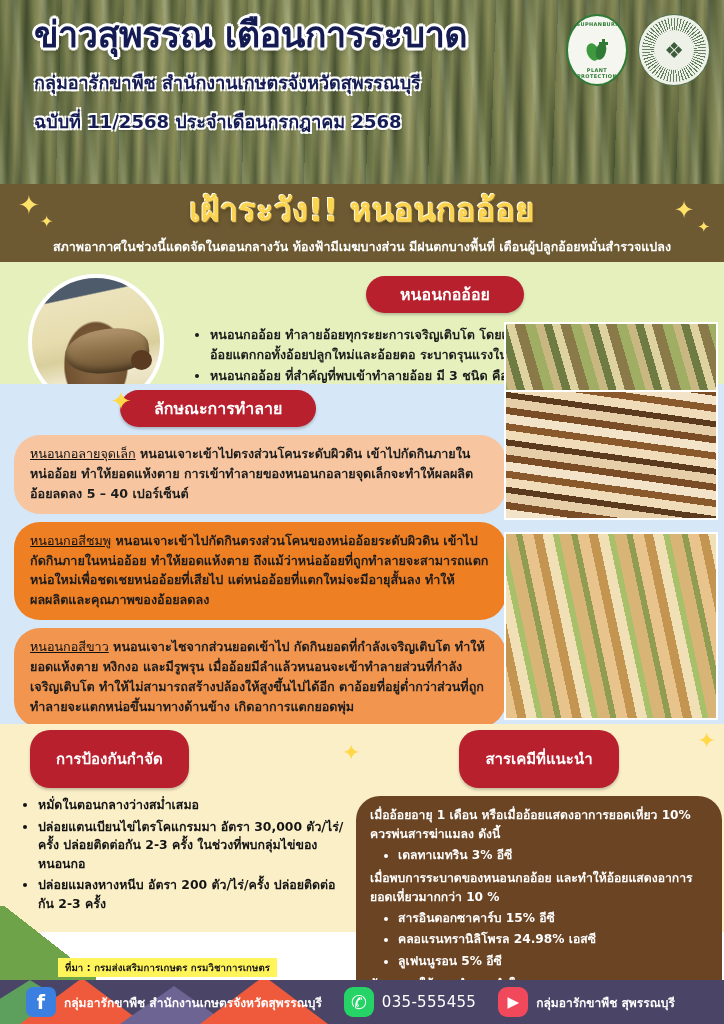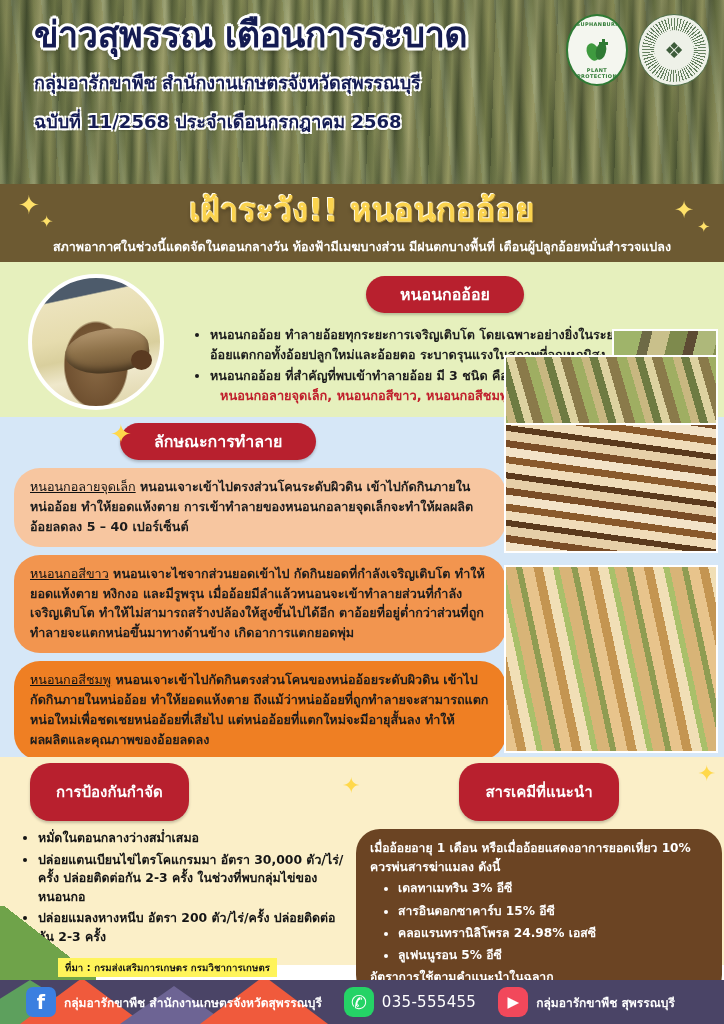--- a/index.html
+++ b/index.html
@@ -100,7 +100,7 @@
 
   
   .sec-intro {
-    position: relative; width: 100%; height: 155px;
+    position: relative; width: 100%; height: 122px;
     background: #e6f0bd; padding: 10px 10px 0 10px;
     display: flex; align-items: flex-start;
   }

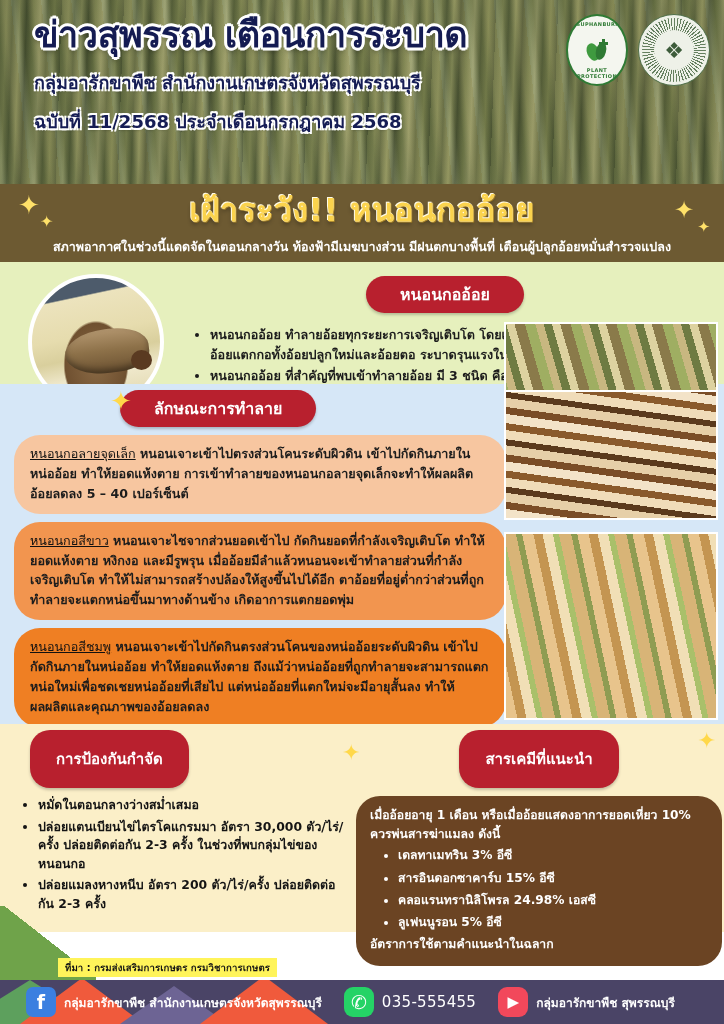--- a/index.html
+++ b/index.html
@@ -308,11 +308,11 @@
     <div class="dmg-box dmg-1">
       <span class="dmg-term">หนอนกอลายจุดเล็ก</span><span> หนอนเจาะเข้าไปตรงส่วนโคนระดับผิวดิน เข้าไปกัดกินภายในหน่ออ้อย ทำให้ยอดแห้งตาย การเข้าทำลายของหนอนกอลายจุดเล็กจะทำให้ผลผลิตอ้อยลดลง 5 – 40 เปอร์เซ็นต์</span>
     </div>
+    <div class="dmg-box dmg-3">
+      <span class="dmg-term">หนอนกอสีชมพู</span><span>  หนอนเจาะเข้าไปกัดกินตรงส่วนโคนของหน่ออ้อยระดับผิวดิน เข้าไปกัดกินภายในหน่ออ้อย ทำให้ยอดแห้งตาย ถึงแม้ว่าหน่ออ้อยที่ถูกทำลายจะสามารถแตกหน่อใหม่เพื่อชดเชยหน่ออ้อยที่เสียไป แต่หน่ออ้อยที่แตกใหม่จะมีอายุสั้นลง ทำให้ผลผลิตและคุณภาพของอ้อยลดลง</span>
+    </div>
     <div class="dmg-box dmg-2">
       <span class="dmg-term">หนอนกอสีขาว</span><span> หนอนเจาะไชจากส่วนยอดเข้าไป กัดกินยอดที่กำลังเจริญเติบโต ทำให้ยอดแห้งตาย หงิกงอ และมีรูพรุน เมื่ออ้อยมีลำแล้วหนอนจะเข้าทำลายส่วนที่กำลังเจริญเติบโต ทำให้ไม่สามารถสร้างปล้องให้สูงขึ้นไปได้อีก ตาอ้อยที่อยู่ต่ำกว่าส่วนที่ถูกทำลายจะแตกหน่อขึ้นมาทางด้านข้าง เกิดอาการแตกยอดพุ่ม</span>
-    </div>
-    <div class="dmg-box dmg-3">
-      <span class="dmg-term">หนอนกอสีชมพู</span><span>  หนอนเจาะเข้าไปกัดกินตรงส่วนโคนของหน่ออ้อยระดับผิวดิน เข้าไปกัดกินภายในหน่ออ้อย ทำให้ยอดแห้งตาย ถึงแม้ว่าหน่ออ้อยที่ถูกทำลายจะสามารถแตกหน่อใหม่เพื่อชดเชยหน่ออ้อยที่เสียไป แต่หน่ออ้อยที่แตกใหม่จะมีอายุสั้นลง ทำให้ผลผลิตและคุณภาพของอ้อยลดลง</span>
     </div>
 
     <div class="dmg-photo photo-stalk"></div>

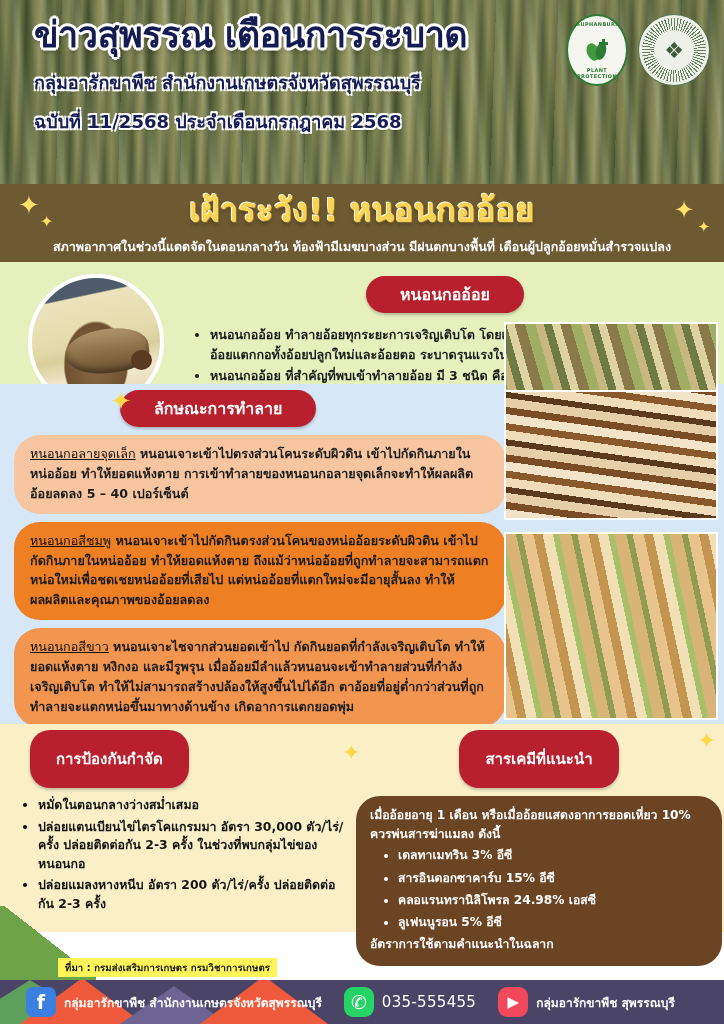--- a/index.html
+++ b/index.html
@@ -343,6 +343,7 @@
         <ul>
           <li>เดลทาเมทริน 3% อีซี</li>
         </ul>
+        <div>เมื่อพบการระบาดของหนอนกออ้อย และทำให้อ้อยแสดงอาการยอดเหี่ยวมากกว่า 10 %</div>
         <ul>
           <li>สารอินดอกซาคาร์บ 15% อีซี</li>
           <li>คลอแรนทรานิลิโพรล 24.98% เอสซี</li>

